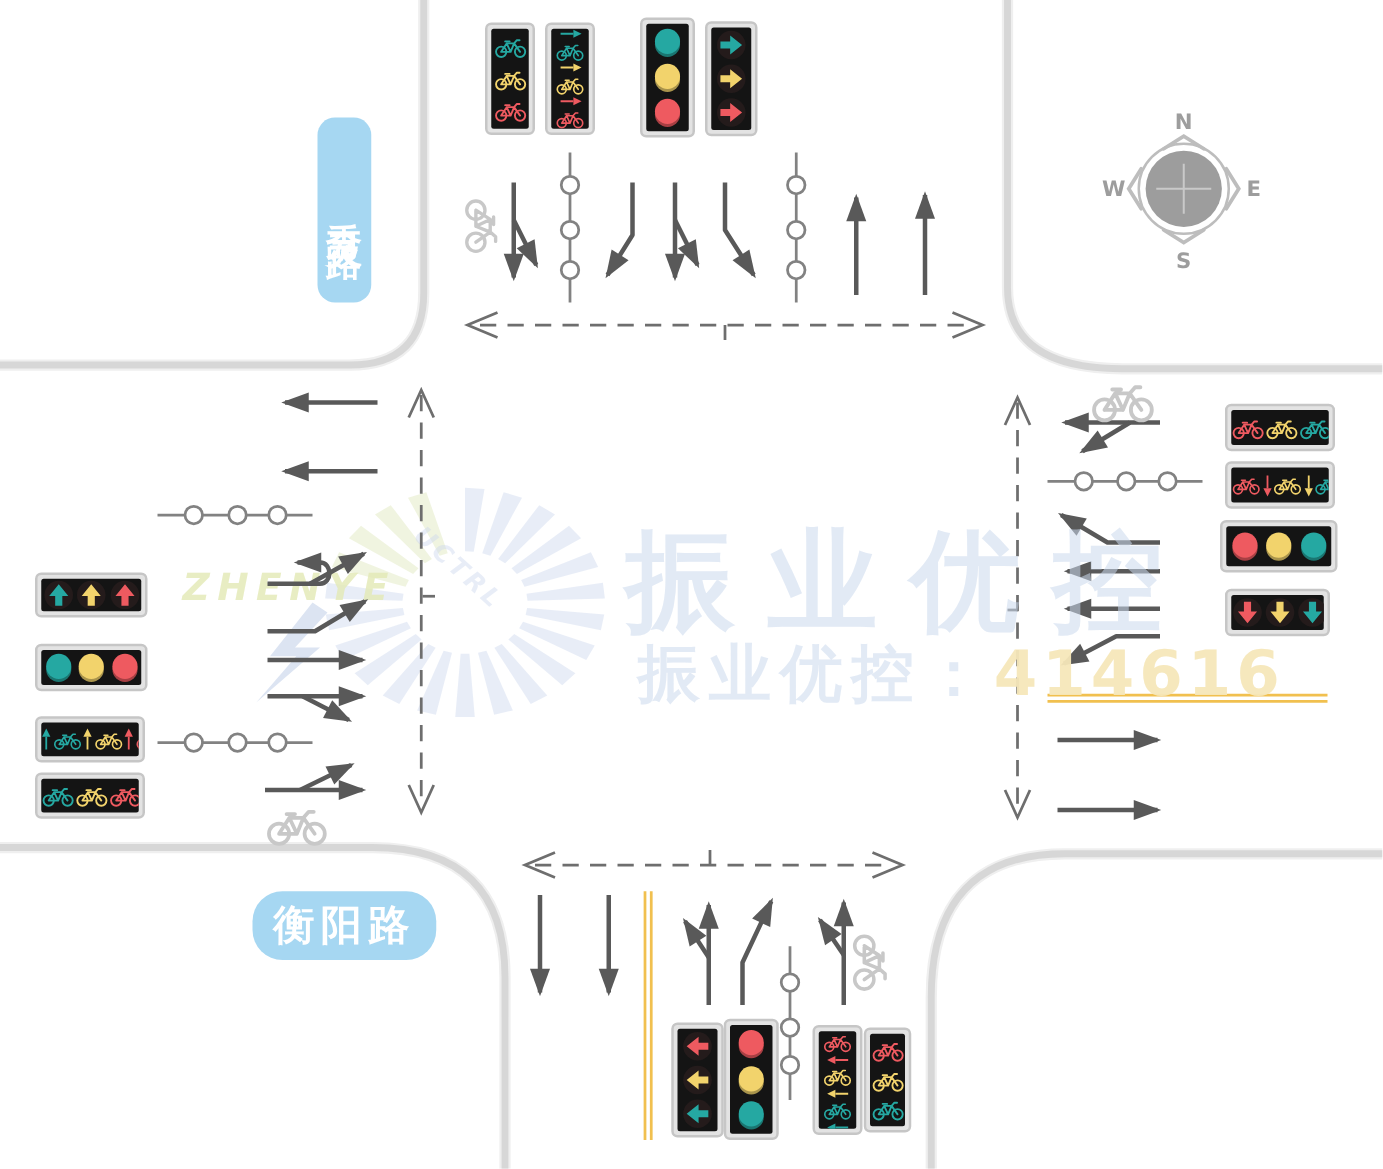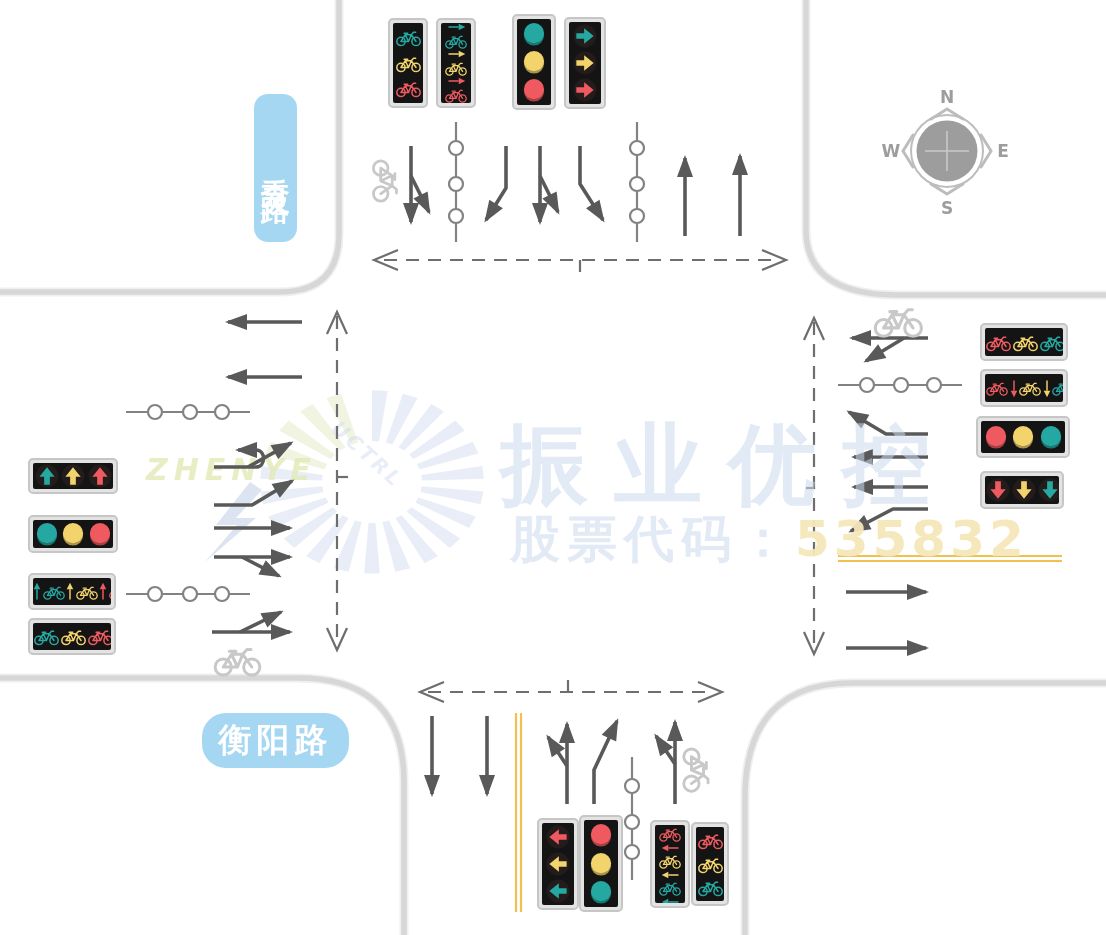--- a/index.html
+++ b/index.html
@@ -221,7 +221,7 @@
 
   <div class="wm-brand">振业优控</div>
   <div class="wm-stock">
-    <span class="prefix">股票代码：</span><span class="code">535832</span>
+    <span class="prefix">振业优控：</span><span class="code">535832</span>
   </div>
 
   <div id="label-n" class="road-label">秀灵路</div>

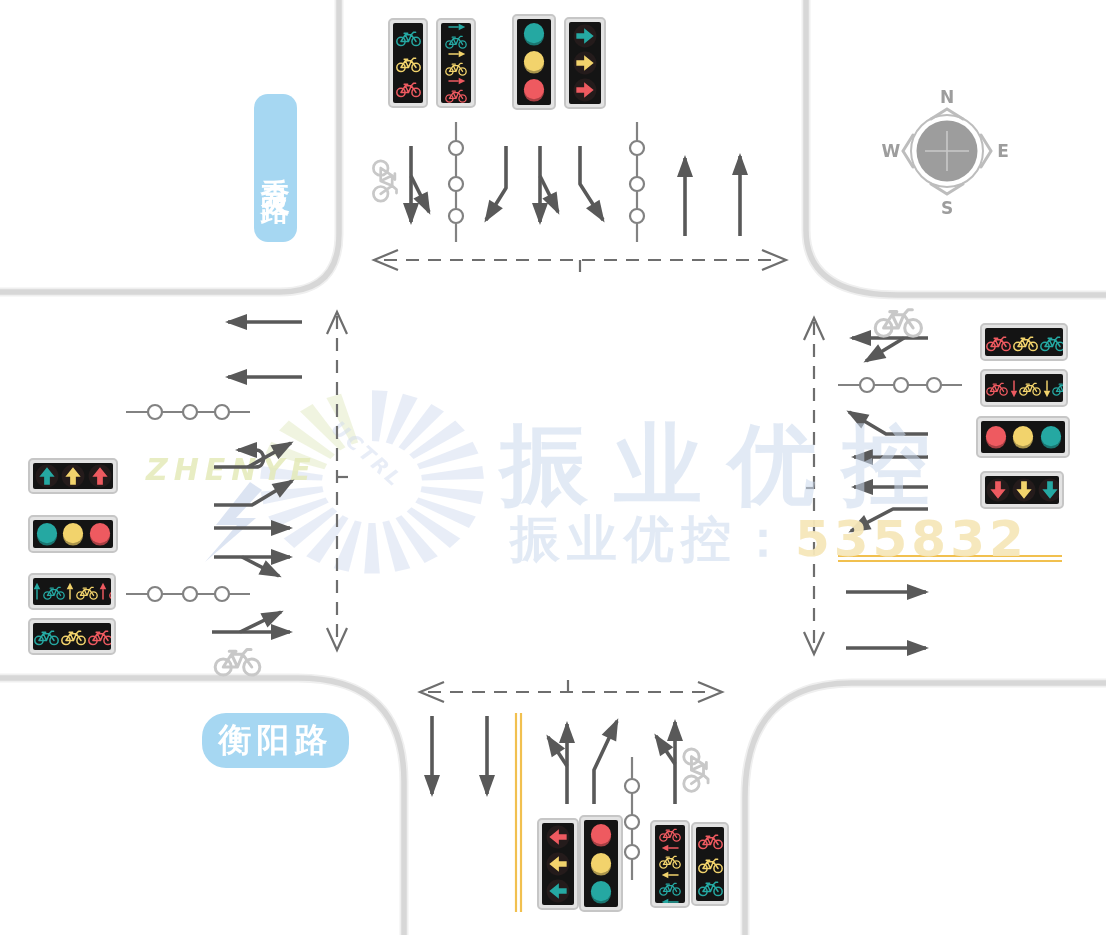--- a/index.html
+++ b/index.html
@@ -221,7 +221,7 @@
 
   <div class="wm-brand">振业优控</div>
   <div class="wm-stock">
-    <span class="prefix">振业优控：</span><span class="code">535832</span>
+    <span class="prefix">振业优控：</span><span class="code">414616</span>
   </div>
 
   <div id="label-n" class="road-label">秀灵路</div>

